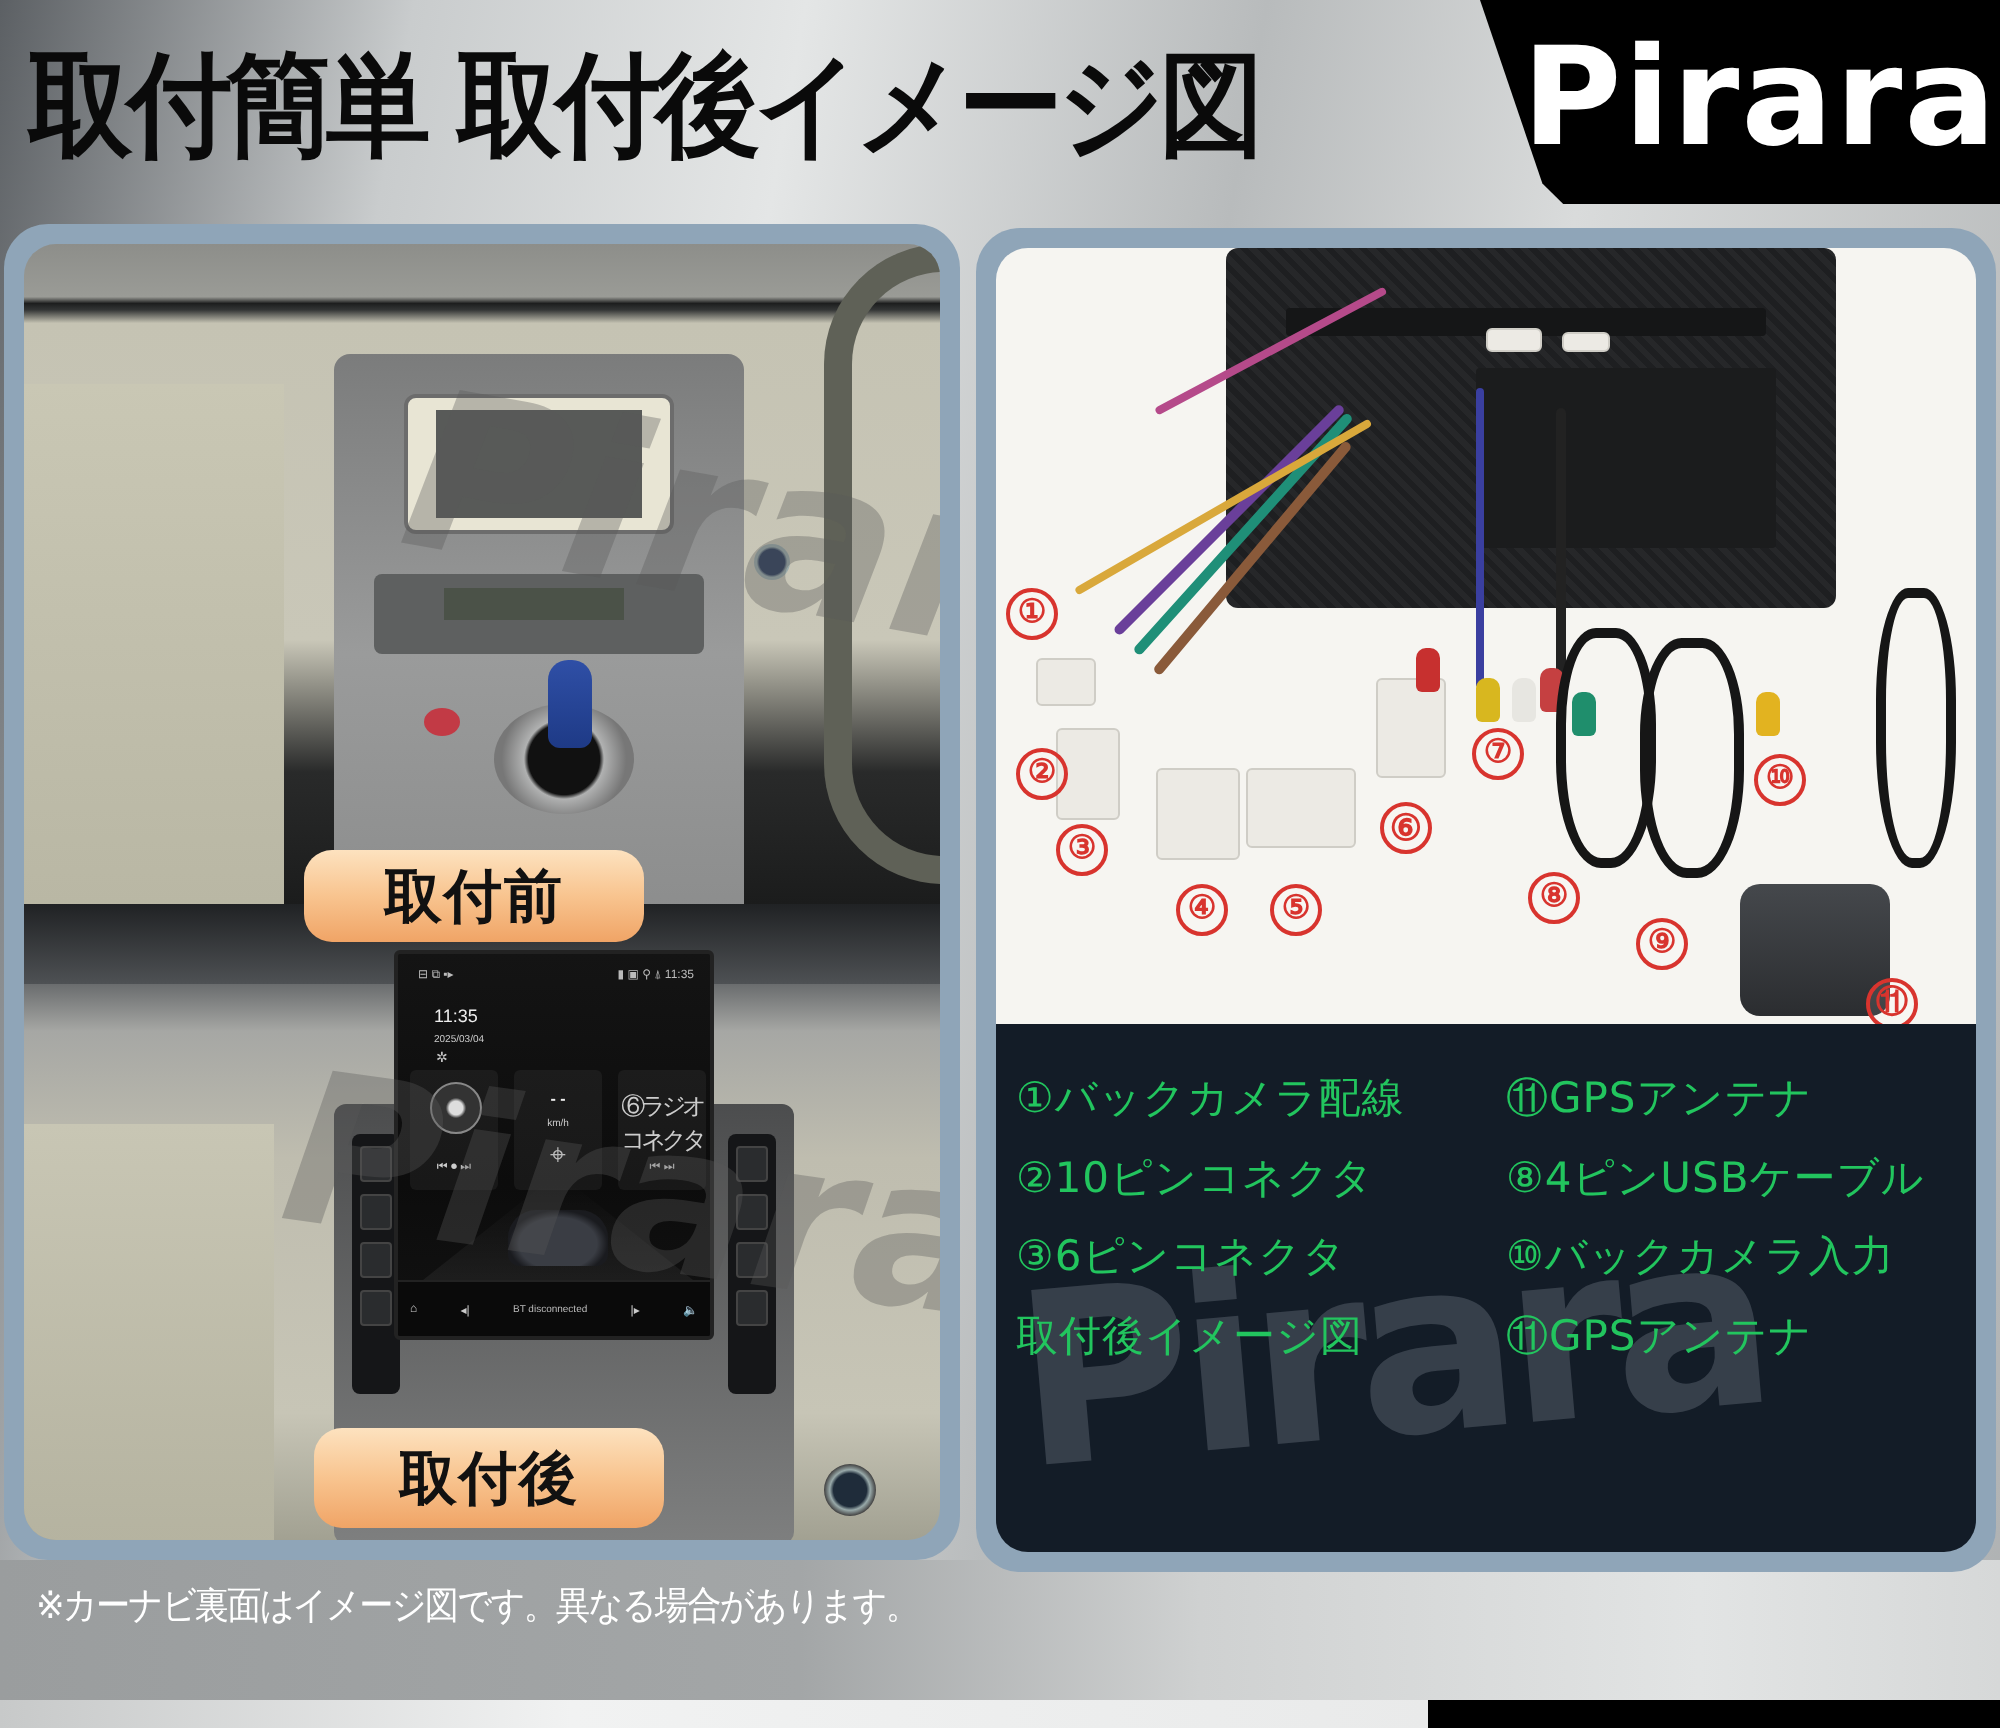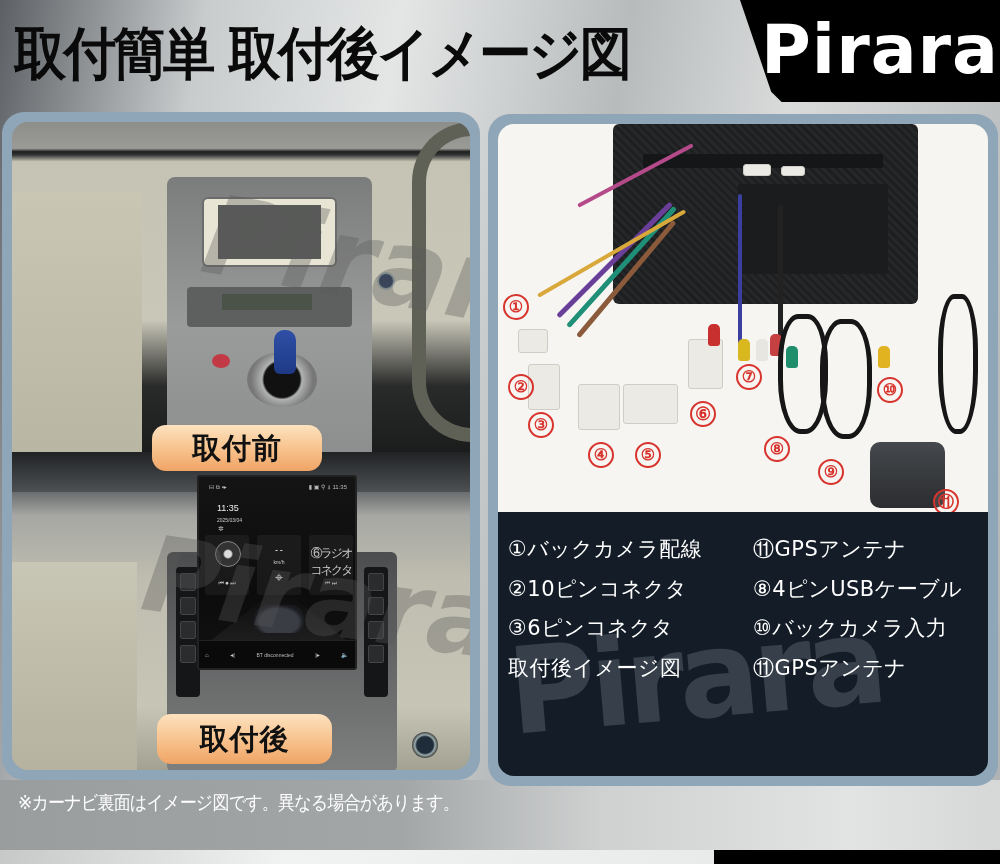--- a/index.html
+++ b/index.html
@@ -146,7 +146,7 @@
   .legend-col-1 { left: 10px; }
   .legend-col-2 { left: 255px; }
   .legend-item {
-    color: #ffffff; font-size: 21px; height: 39.5px; line-height: 30px; white-space: nowrap;
+    color: #22c55e; font-size: 21px; height: 39.5px; line-height: 30px; white-space: nowrap;
     font-family: "DejaVu Sans", sans-serif; letter-spacing: 0.5px;
   }
   .legend-watermark {

